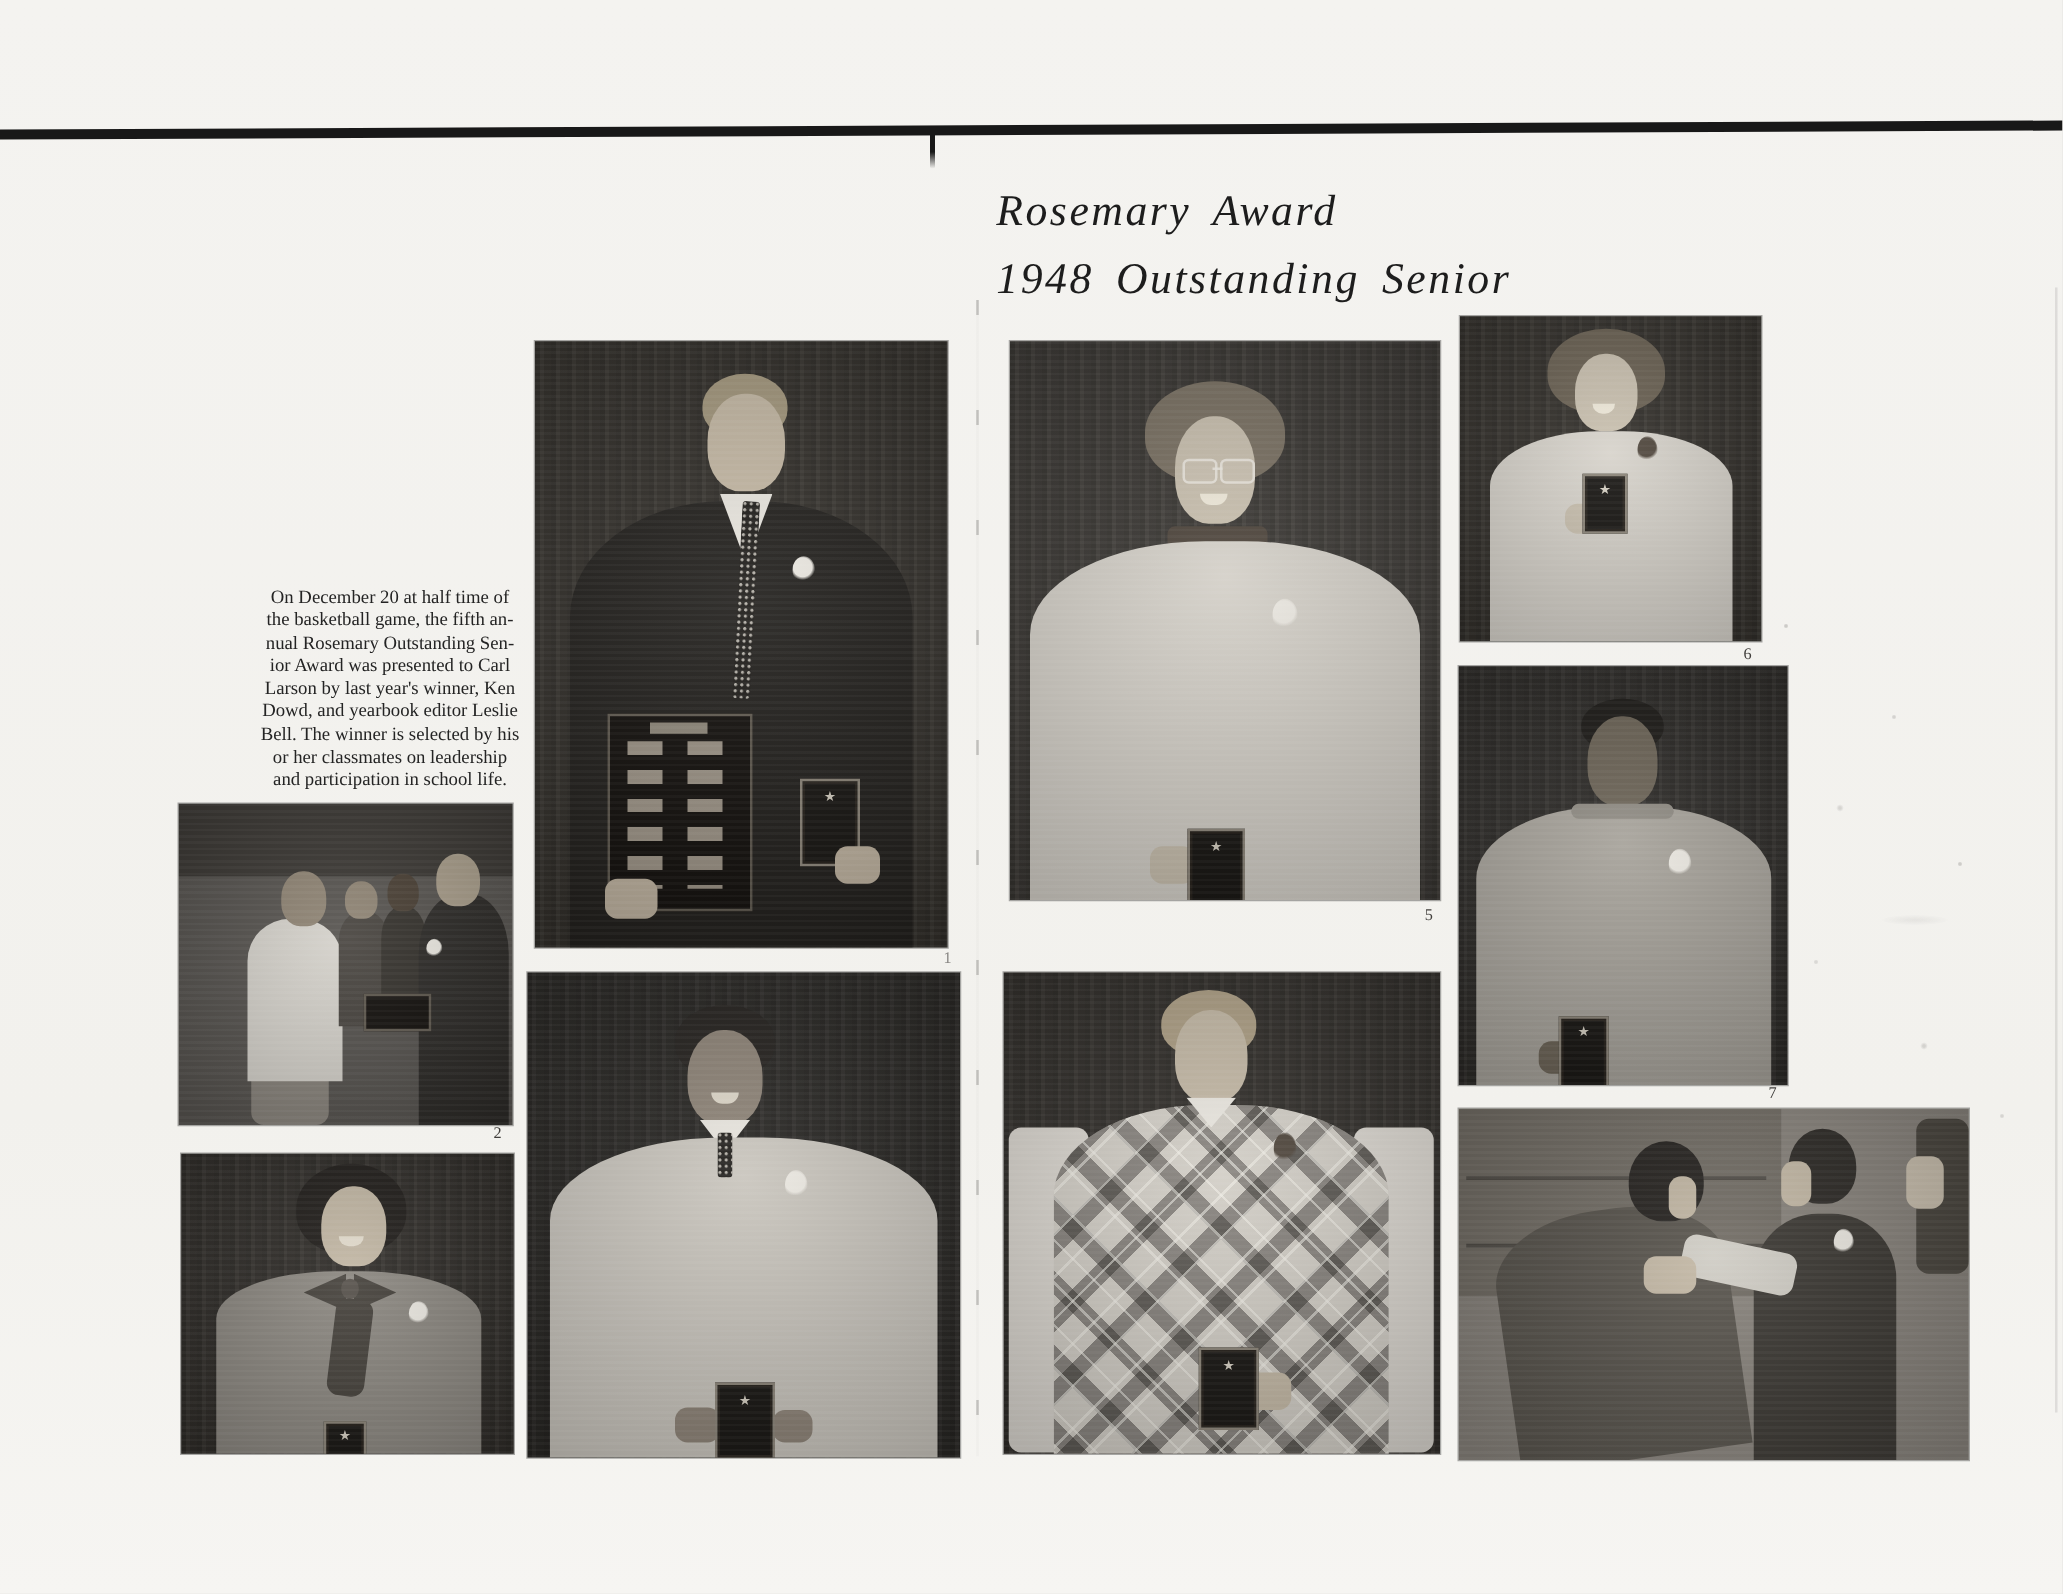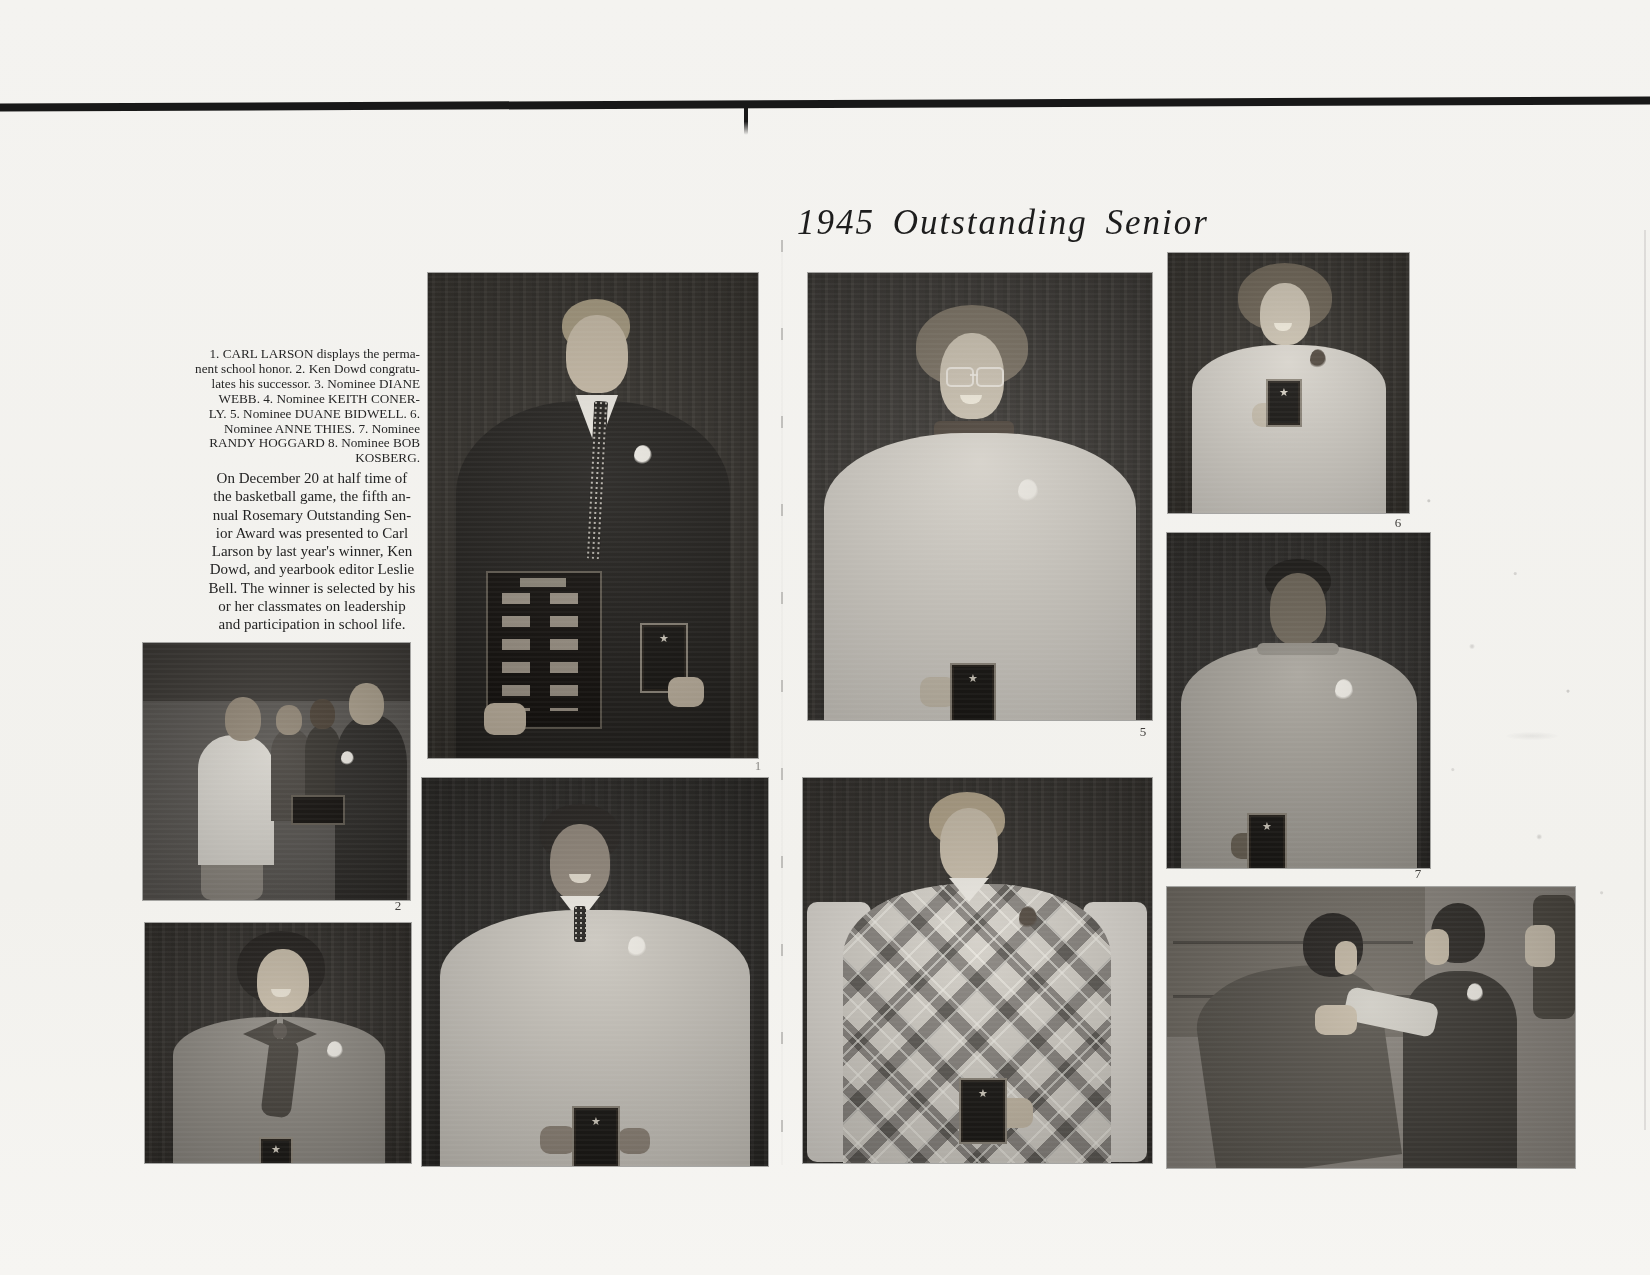--- a/index.html
+++ b/index.html
@@ -77,6 +77,7 @@
   <div class="edge-line"></div>
   <div class="speckle"></div>
 
+  <div class="title-line" style="left:797px;top:149px;">Rosemary Award</div>
   <div class="title-line" style="left:797px;top:203px;">1945 Outstanding Senior</div>
 
   <div class="photo-key">1. CARL LARSON displays the perma-

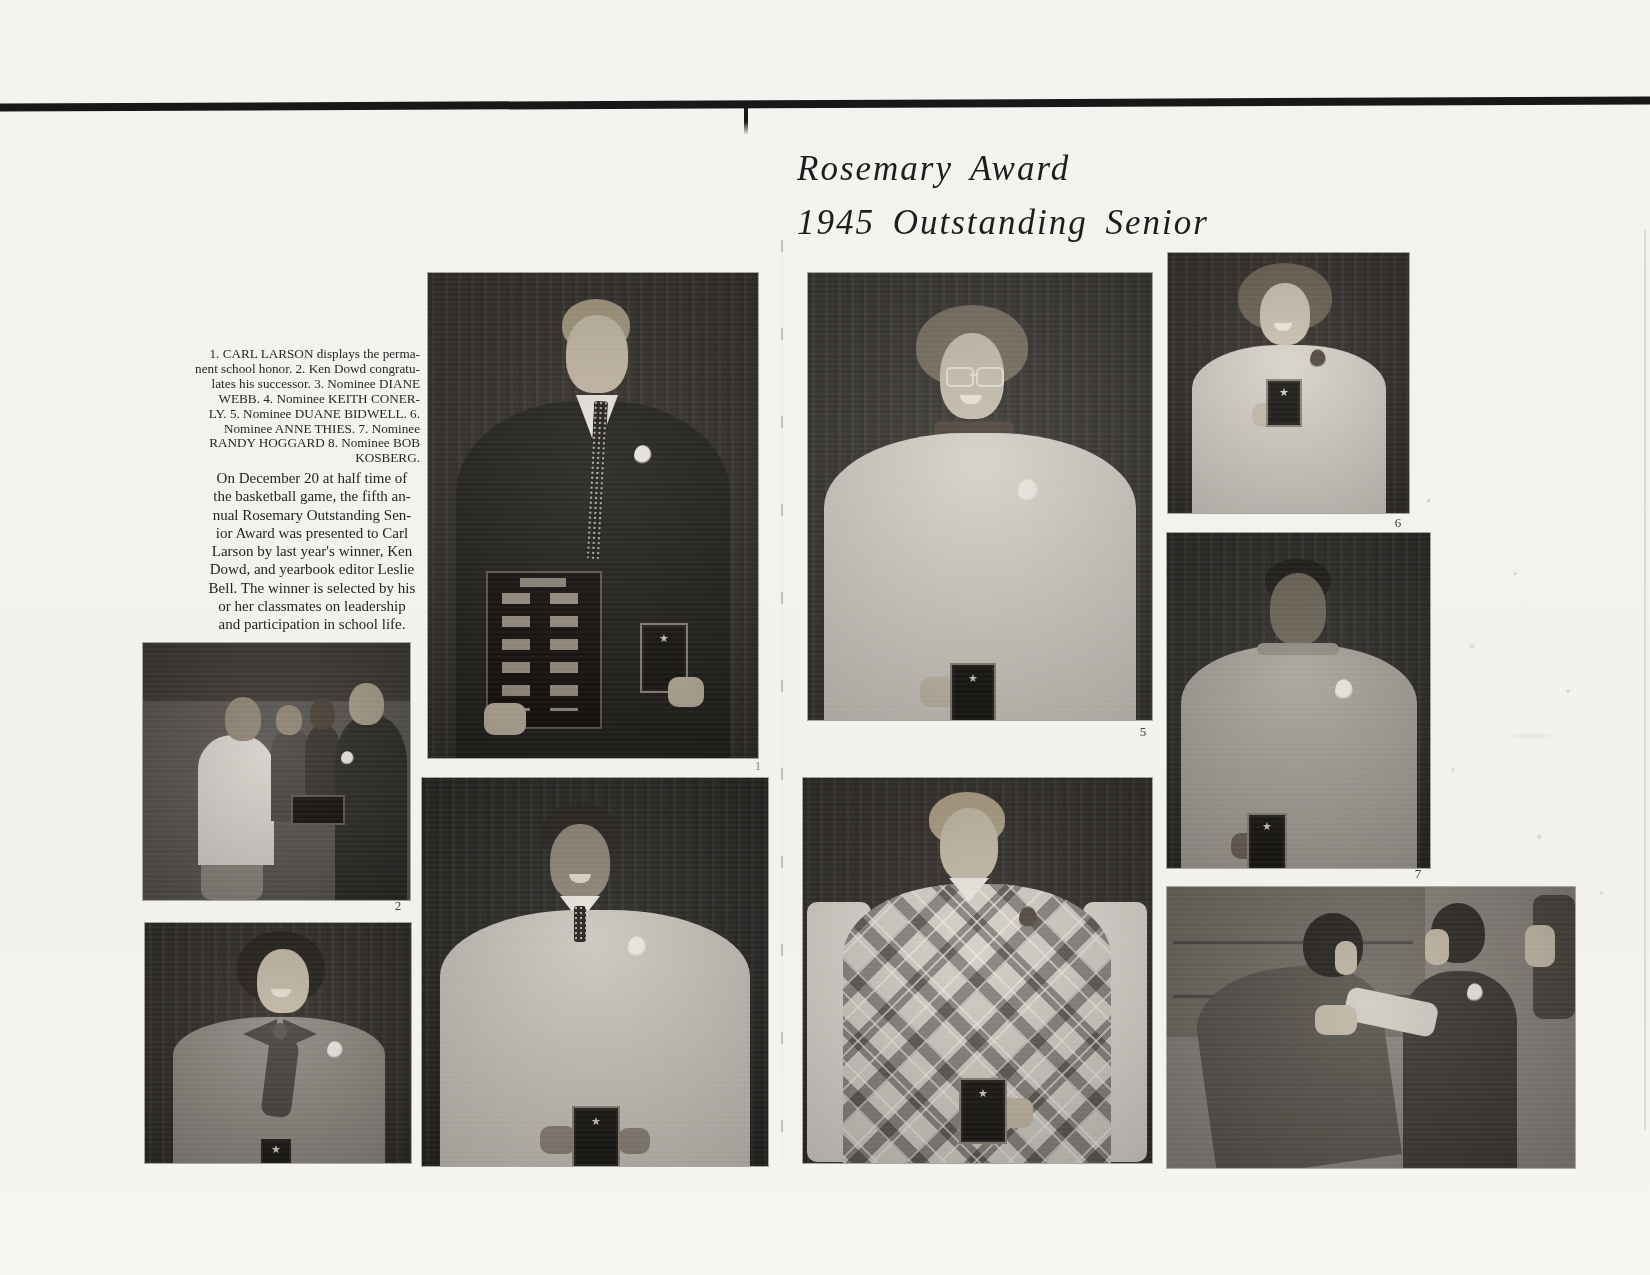--- a/index.html
+++ b/index.html
@@ -78,7 +78,7 @@
   <div class="speckle"></div>
 
   <div class="title-line" style="left:797px;top:149px;">Rosemary Award</div>
-  <div class="title-line" style="left:797px;top:203px;">1945 Outstanding Senior</div>
+  <div class="title-line" style="left:797px;top:203px;">1948 Outstanding Senior</div>
 
   <div class="photo-key">1. CARL LARSON displays the perma-
 nent school honor. 2. Ken Dowd congratu-

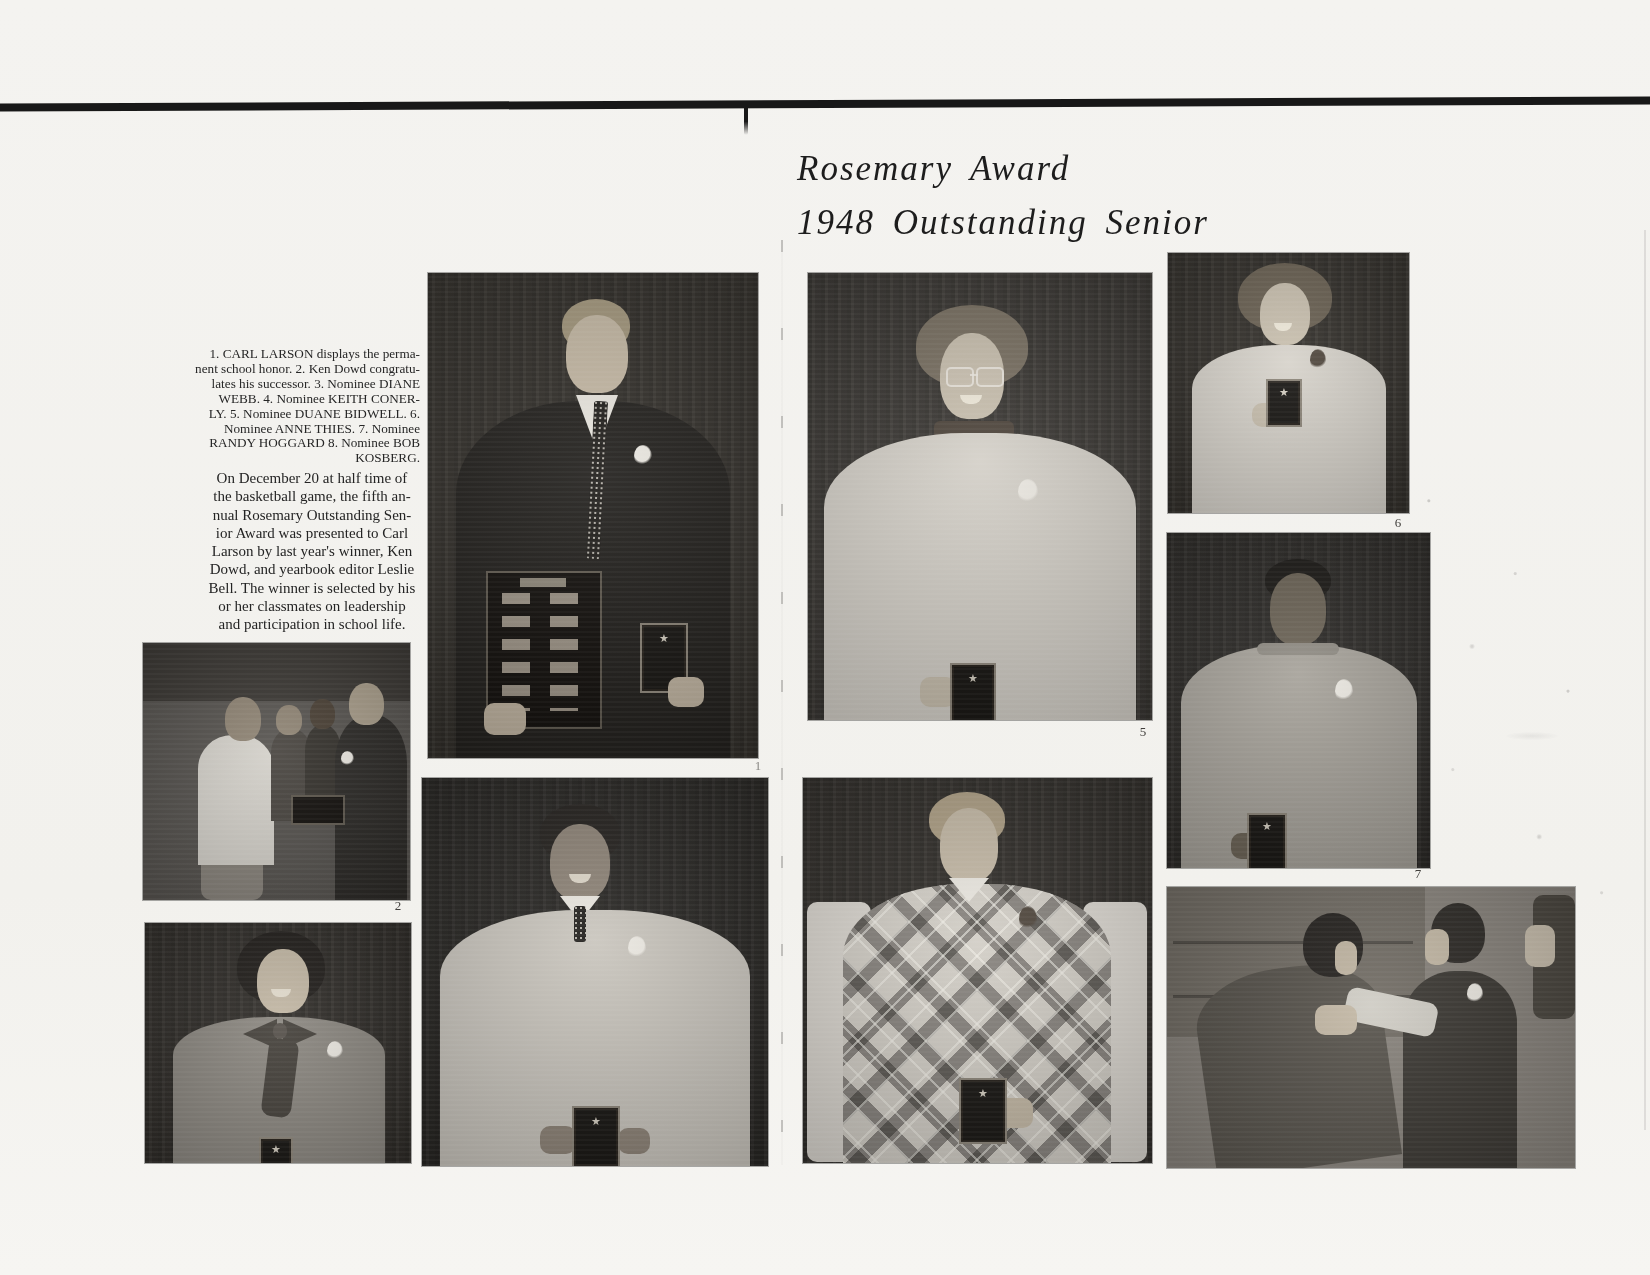--- a/index.html
+++ b/index.html
@@ -80,14 +80,6 @@
   <div class="title-line" style="left:797px;top:149px;">Rosemary Award</div>
   <div class="title-line" style="left:797px;top:203px;">1948 Outstanding Senior</div>
 
-  <div class="photo-key">1. CARL LARSON displays the perma-
-nent school honor. 2. Ken Dowd congratu-
-lates his successor. 3. Nominee DIANE
-WEBB. 4. Nominee KEITH CONER-
-LY. 5. Nominee DUANE BIDWELL. 6.
-Nominee ANNE THIES. 7. Nominee
-RANDY HOGGARD 8. Nominee BOB
-KOSBERG.</div>
   <div class="body-par">On December 20 at half time of
 the basketball game, the fifth an-
 nual Rosemary Outstanding Sen-

